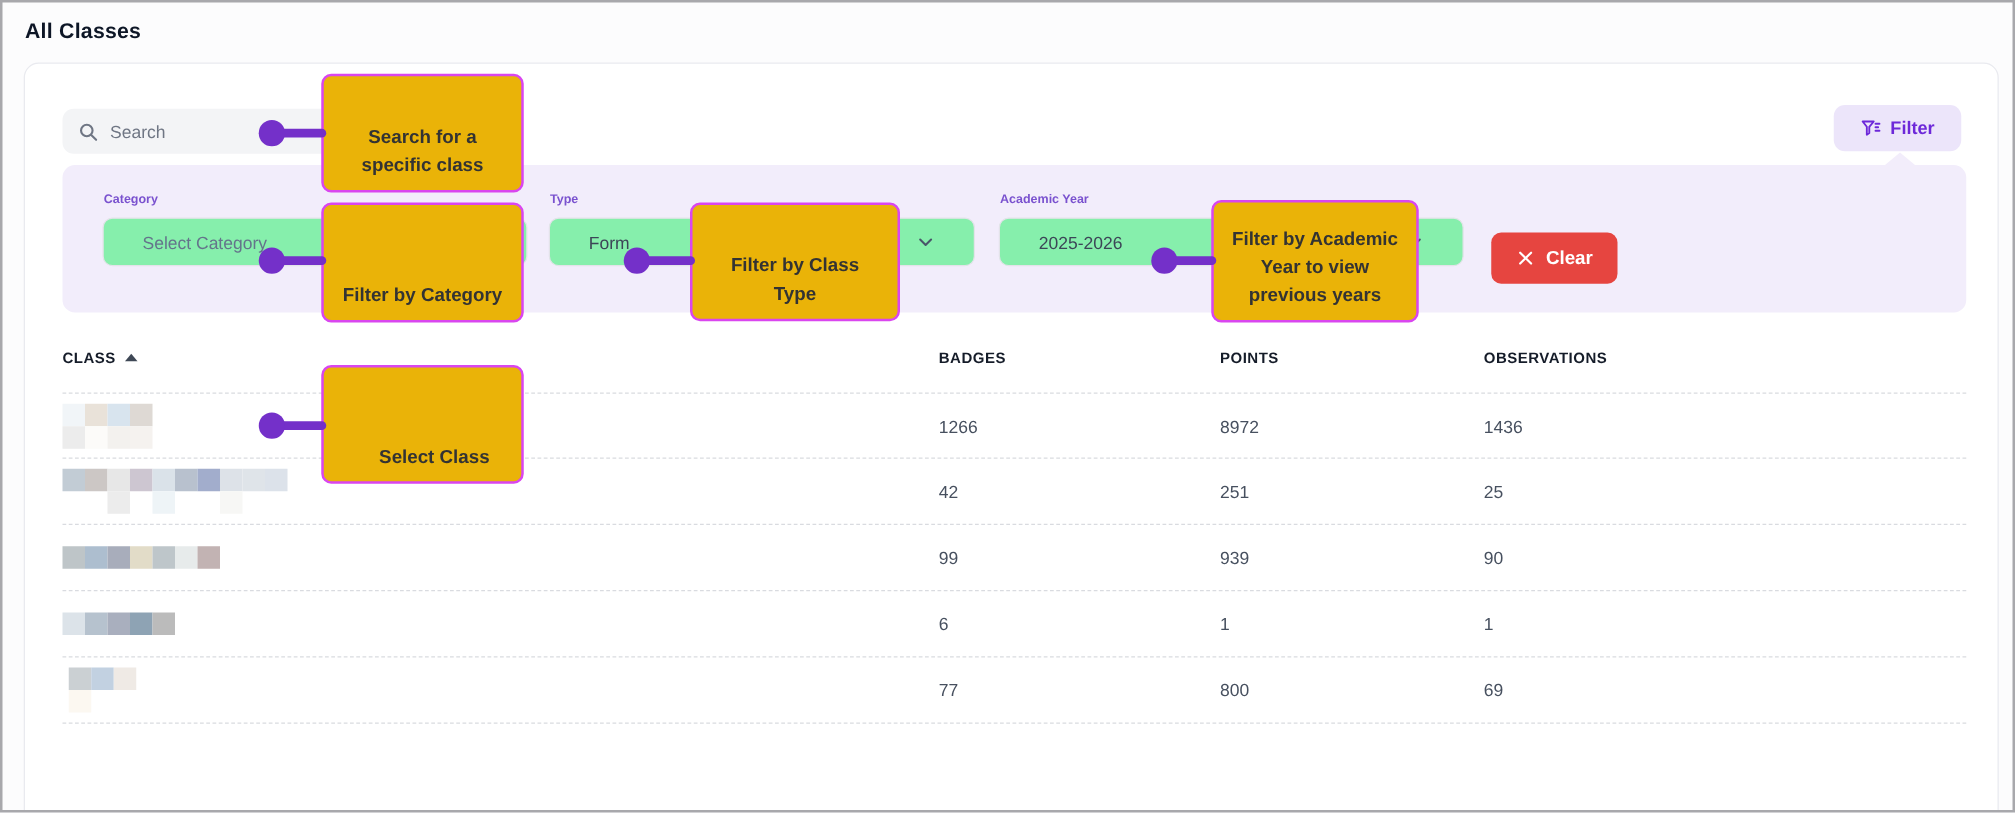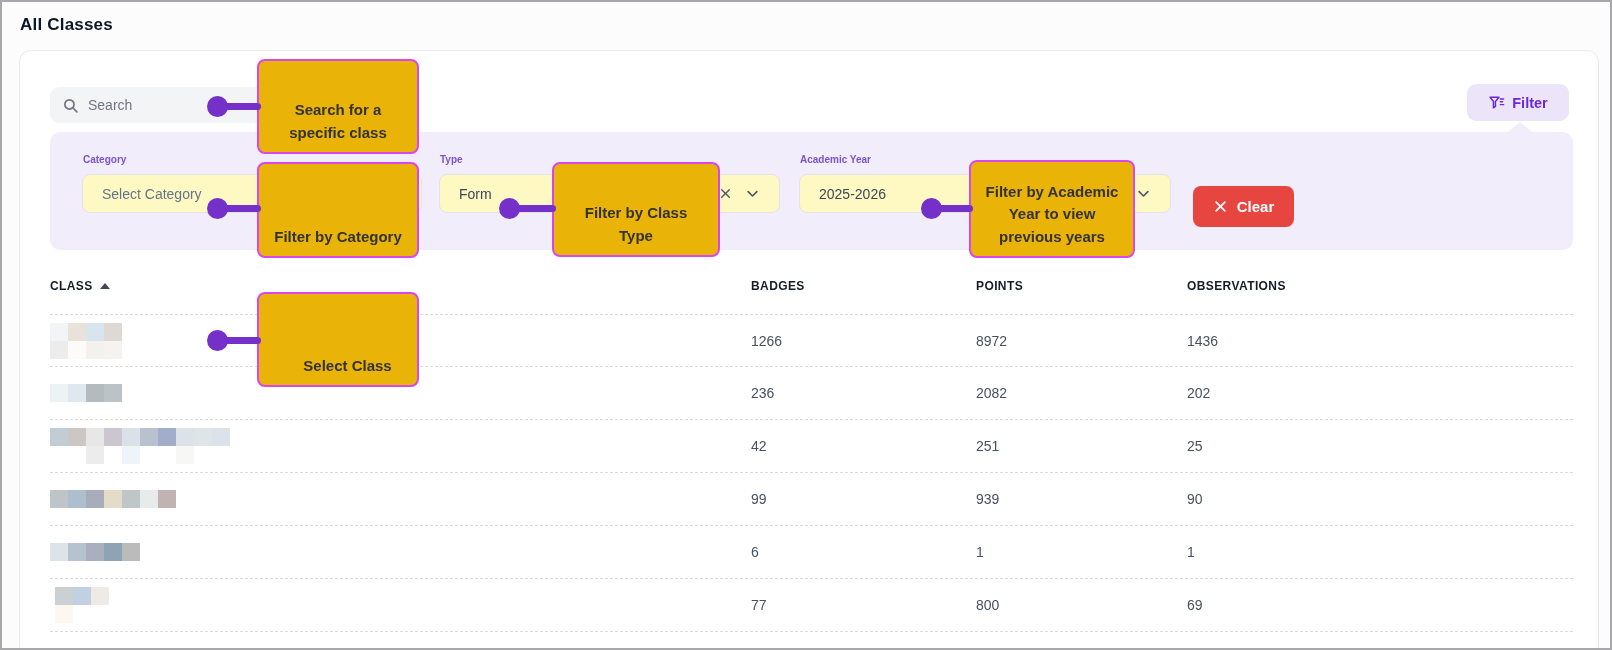--- a/index.html
+++ b/index.html
@@ -42,8 +42,8 @@
   .fgroup{ position:absolute; top:22px; }
   .fgroup .flabel{ display:block; font-size:10px; font-weight:600; color:#7a52cf; margin-left:1px; }
   .select{
-    margin-top:9px; height:39px; background:#fef9c3; border:1px solid #e3e3e9;
-    border-radius:8px; display:flex; align-items:center; padding:0 19px;
+    margin-top:9px; height:39px; background:#86efac; border:1px solid #e3e3e9;
+    border-radius:8px; display:flex; align-items:center; padding:0 31px;
     font-size:14px; cursor:pointer;
   }
   .select .val{ color:#3c4657; }

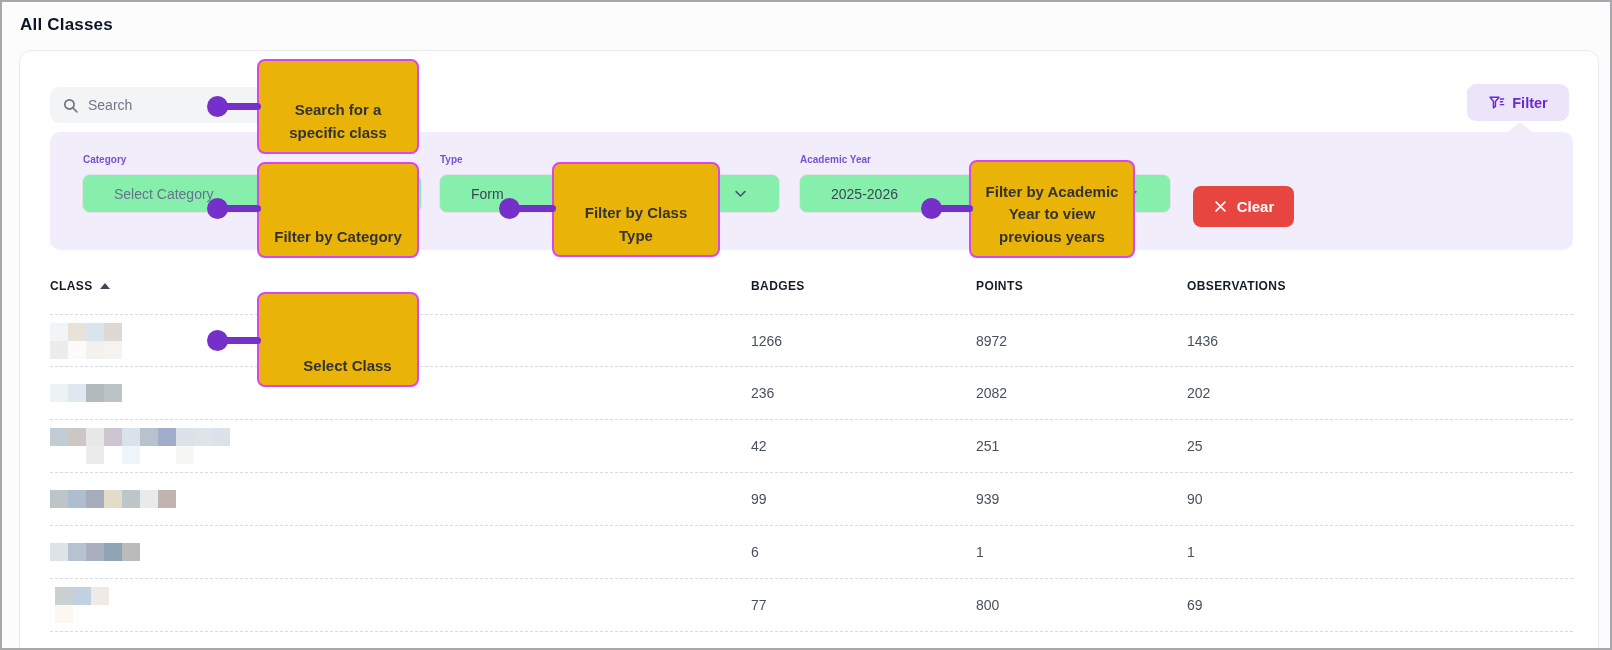--- a/index.html
+++ b/index.html
@@ -188,14 +188,6 @@
       </div>
       <div class="trow">
         <div class="blur-cell">
-            <div class="blur-line"><span class="blur-px" style="background: rgb(237, 242, 245);"></span><span class="blur-px" style="background: rgb(223, 232, 238);"></span><span class="blur-px" style="background: rgb(179, 187, 191);"></span><span class="blur-px" style="background: rgb(188, 195, 199);"></span></div>
-          </div>
-        <div class="num">236</div>
-        <div class="num">2082</div>
-        <div class="num">202</div>
-      </div>
-      <div class="trow">
-        <div class="blur-cell">
             <div class="blur-line"><span class="blur-px" style="background: rgb(194, 204, 213);"></span><span class="blur-px" style="background: rgb(204, 199, 197);"></span><span class="blur-px" style="background: rgb(231, 231, 231);"></span><span class="blur-px" style="background: rgb(205, 198, 209);"></span><span class="blur-px" style="background: rgb(218, 226, 233);"></span><span class="blur-px" style="background: rgb(184, 193, 206);"></span><span class="blur-px" style="background: rgb(162, 173, 204);"></span><span class="blur-px" style="background: rgb(221, 226, 232);"></span><span class="blur-px" style="background: rgb(223, 228, 233);"></span><span class="blur-px" style="background: rgb(220, 226, 234);"></span></div>
             <div class="blur-line" style="margin-left: 36px;"><span class="blur-px" style="background: rgb(236, 236, 236);"></span><span class="blur-px" style="background: transparent;"></span><span class="blur-px" style="background: rgb(238, 244, 247);"></span><span class="blur-px" style="background: transparent;"></span><span class="blur-px" style="background: transparent;"></span><span class="blur-px" style="background: rgb(247, 247, 245);"></span></div>
           </div>

